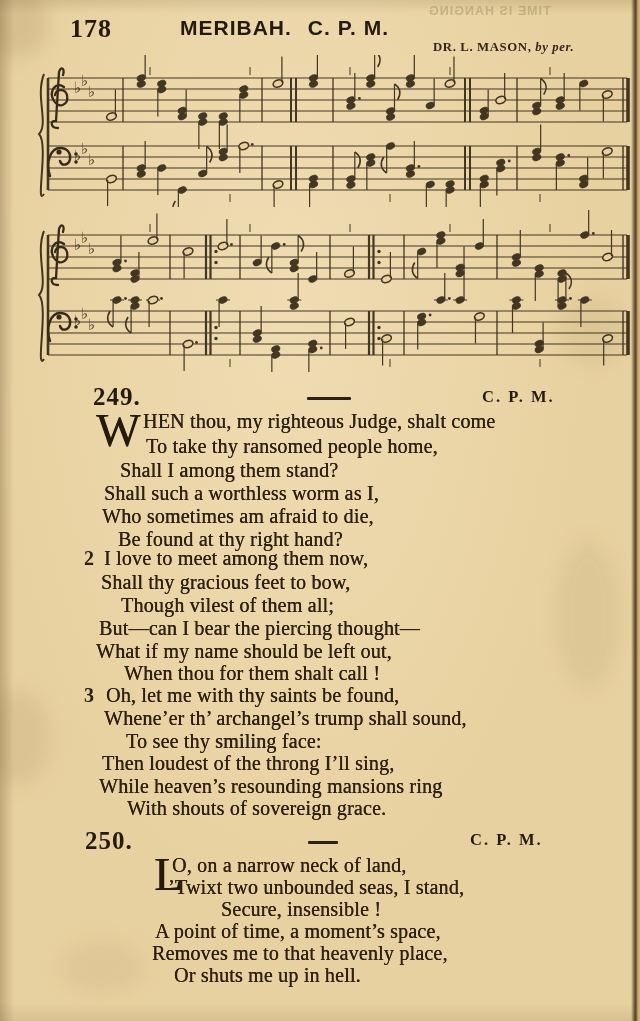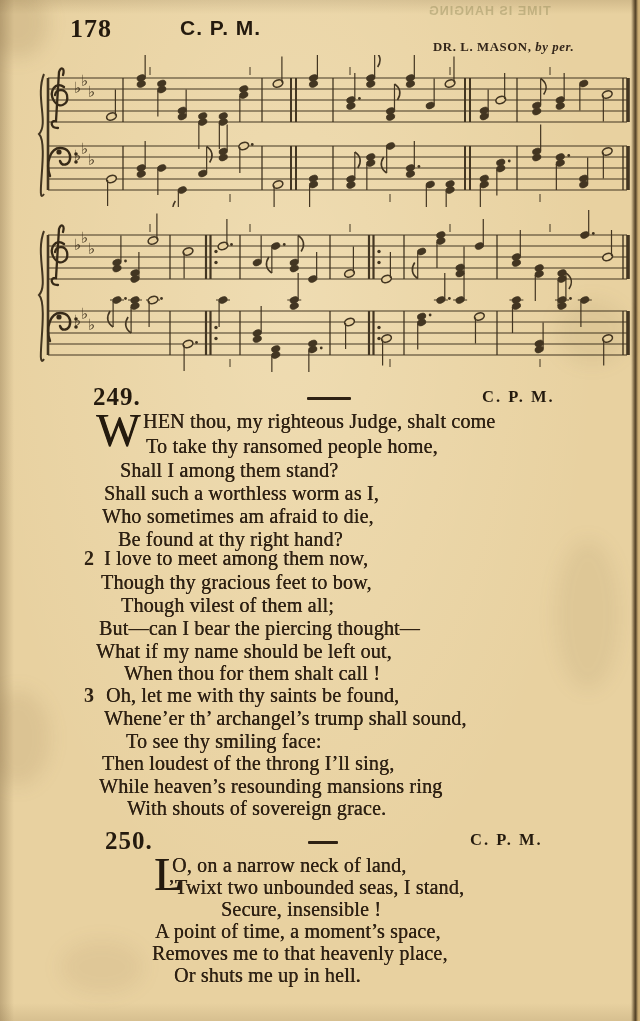--- a/index.html
+++ b/index.html
@@ -52,6 +52,7 @@
 <div class="txt bleed" style="top:4px;left:428px;">TIME IS HANGING</div>
 <div class="txt pagenum" style="top:14px;left:33px;margin-left:37px;">178</div>
 <div class="txt title" style="top:16px;left:180px;">
+  <span>MERIBAH.</span>
   <span>C. P. M.</span>
 </div>
 <div class="txt attrib" style="top:40px;left:433px;">

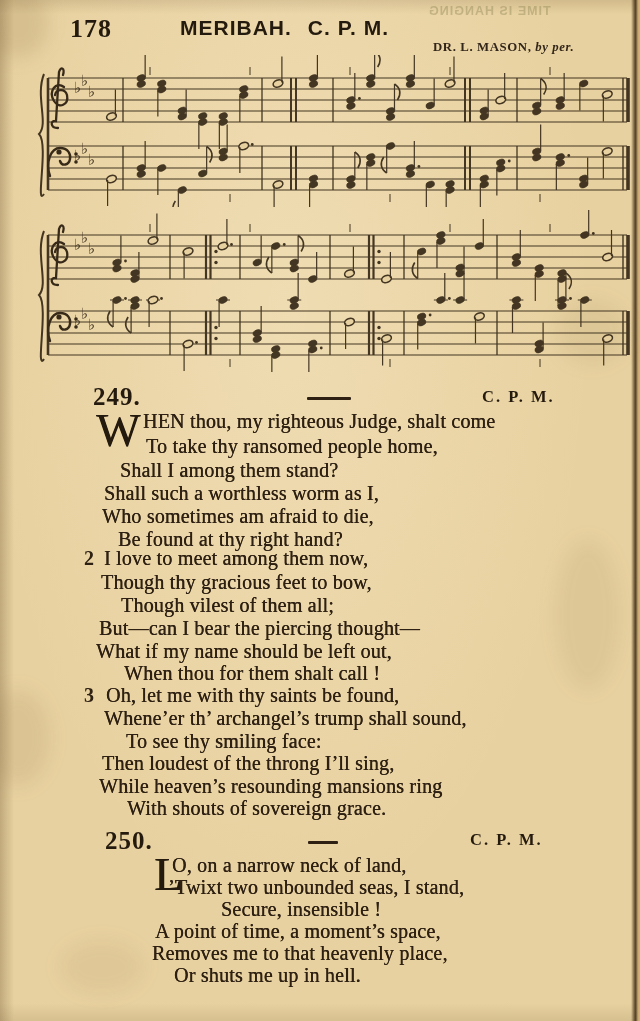--- a/index.html
+++ b/index.html
@@ -457,7 +457,7 @@
     <div class="line" style="left: 118px; top: 528px;">Be found at thy right hand?</div>
     <div class="vnum" style="left: 84px; top: 547px;">2</div>
     <div class="line" style="left: 104px; top: 547px;">I love to meet among them now,</div>
-    <div class="line" style="left: 101px; top: 571px;">Though thy gracious feet to bow,</div>
+    <div class="line" style="left: 101px; top: 571px;">Shall thy gracious feet to bow,</div>
     <div class="line" style="left: 121px; top: 594px;">Though vilest of them all;</div>
     <div class="line" style="left: 99px; top: 617px;">But—can I bear the piercing thought—</div>
     <div class="line" style="left: 96px; top: 640px;">What if my name should be left out,</div>

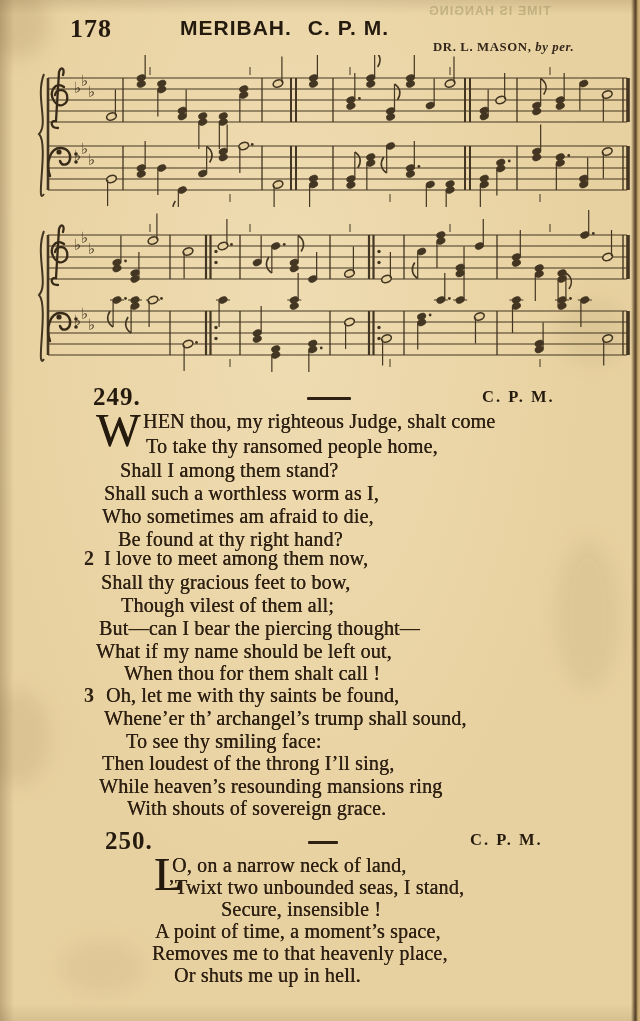--- a/index.html
+++ b/index.html
@@ -443,7 +443,7 @@
 <div class="rule" style="top:397px;left:307px;width:44px;"></div>
 <div class="txt hymn-meter" style="top:387px;left:482px;">C. P. M.</div>
 
-<div class="txt hymn-num" style="top:827px;left:85px;margin-left:20px;">250.</div>
+<div class="txt hymn-num" style="top:827px;left:85px;">250.</div>
 <div class="rule" style="top:841px;left:308px;width:30px;"></div>
 <div class="txt hymn-meter" style="top:830px;left:470px;">C. P. M.</div>
 

